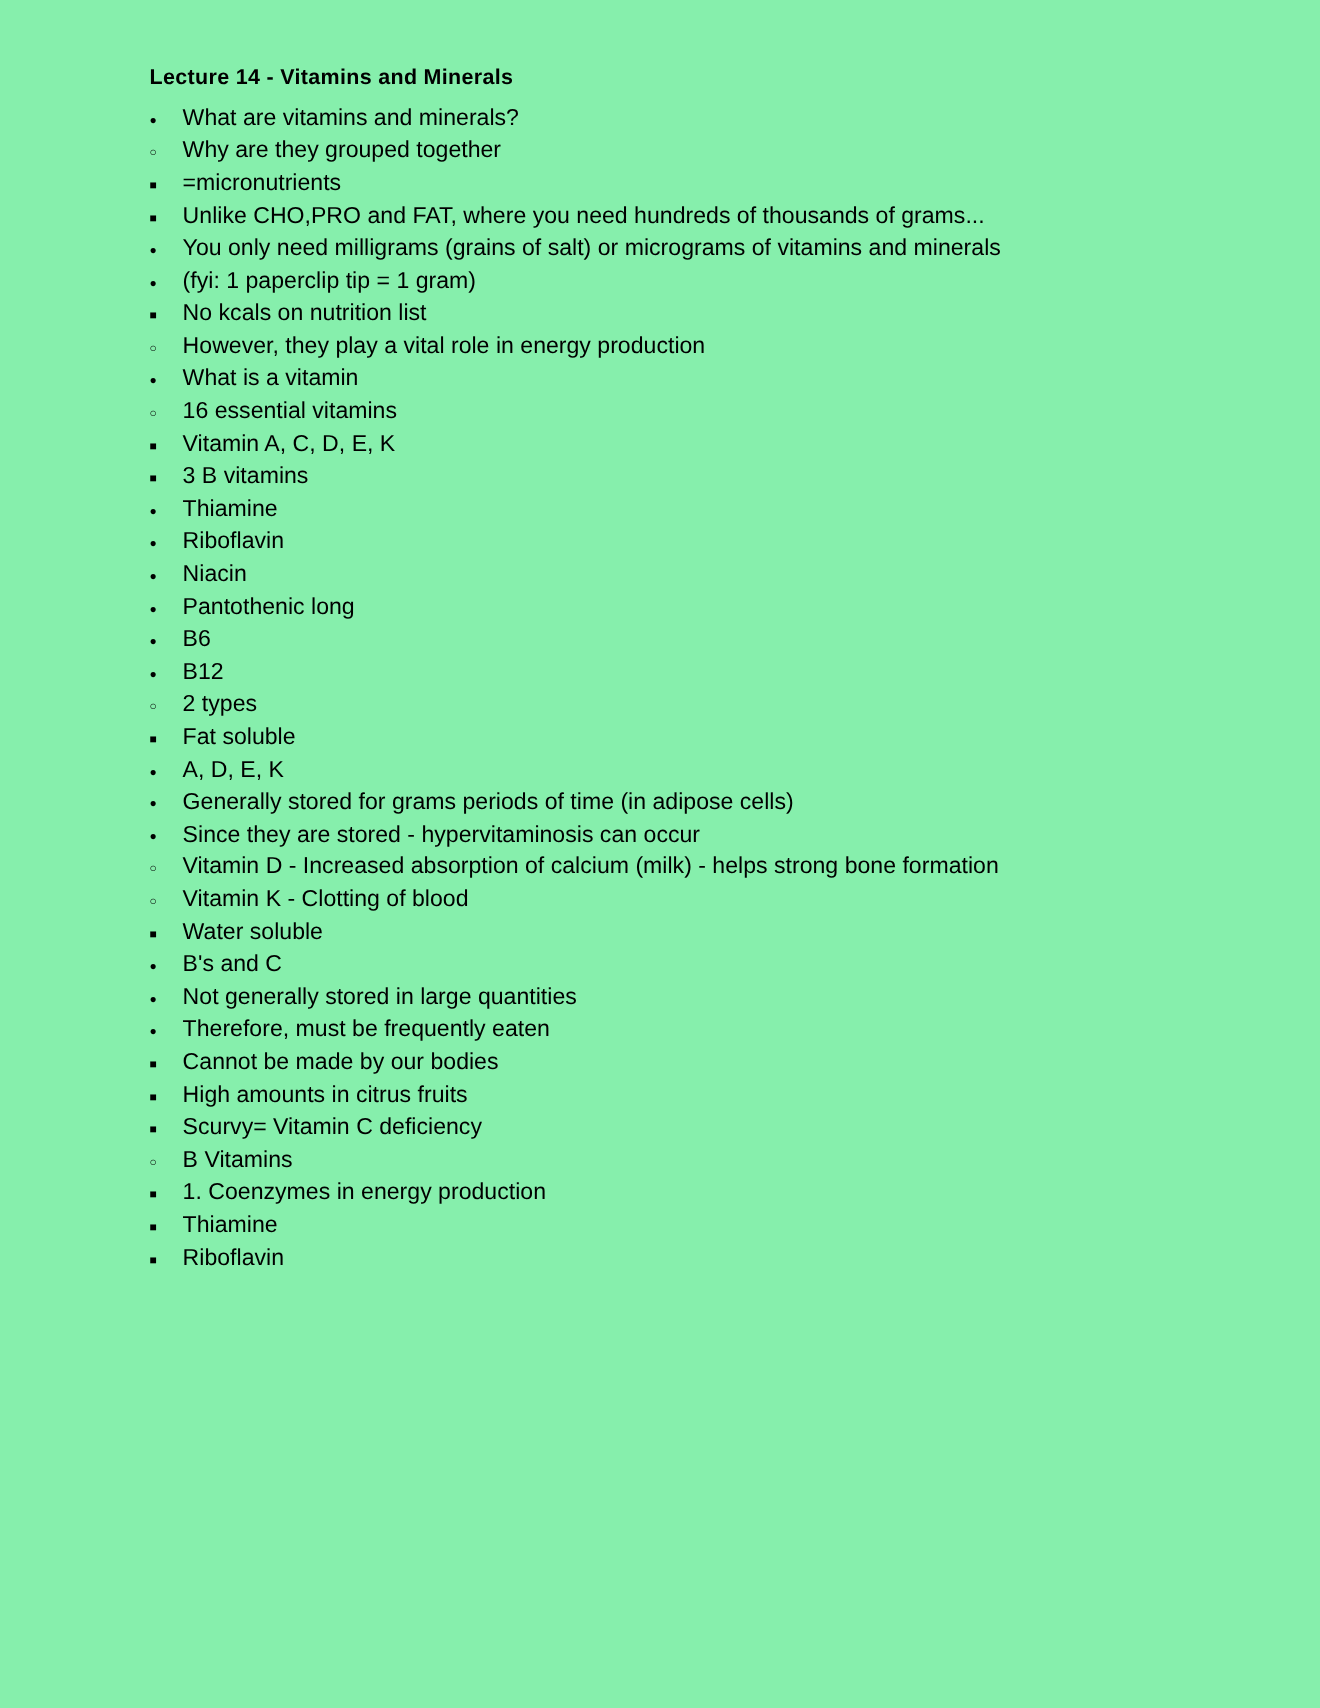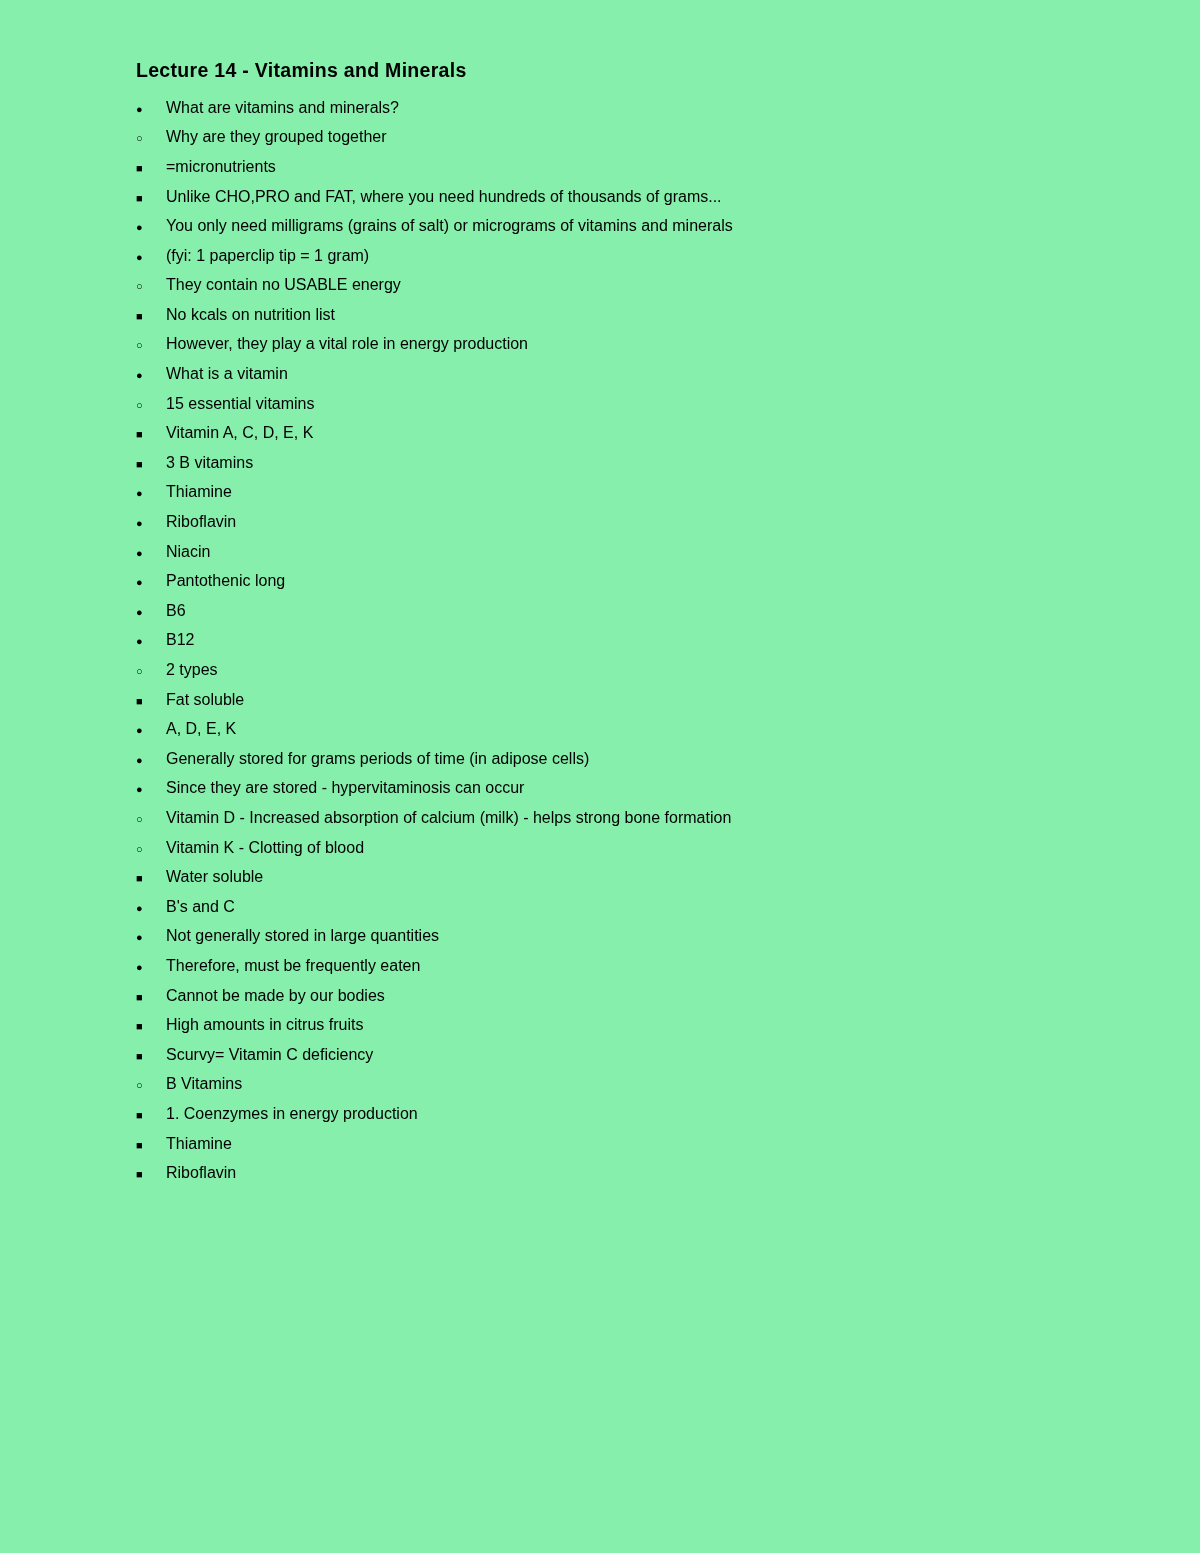--- a/index.html
+++ b/index.html
@@ -49,7 +49,7 @@
   .row {
     position: relative;
     display: block;
-    font-size: 16px;
+    font-size: 21px;
     line-height: 29.6px;
     color: #000;
   }

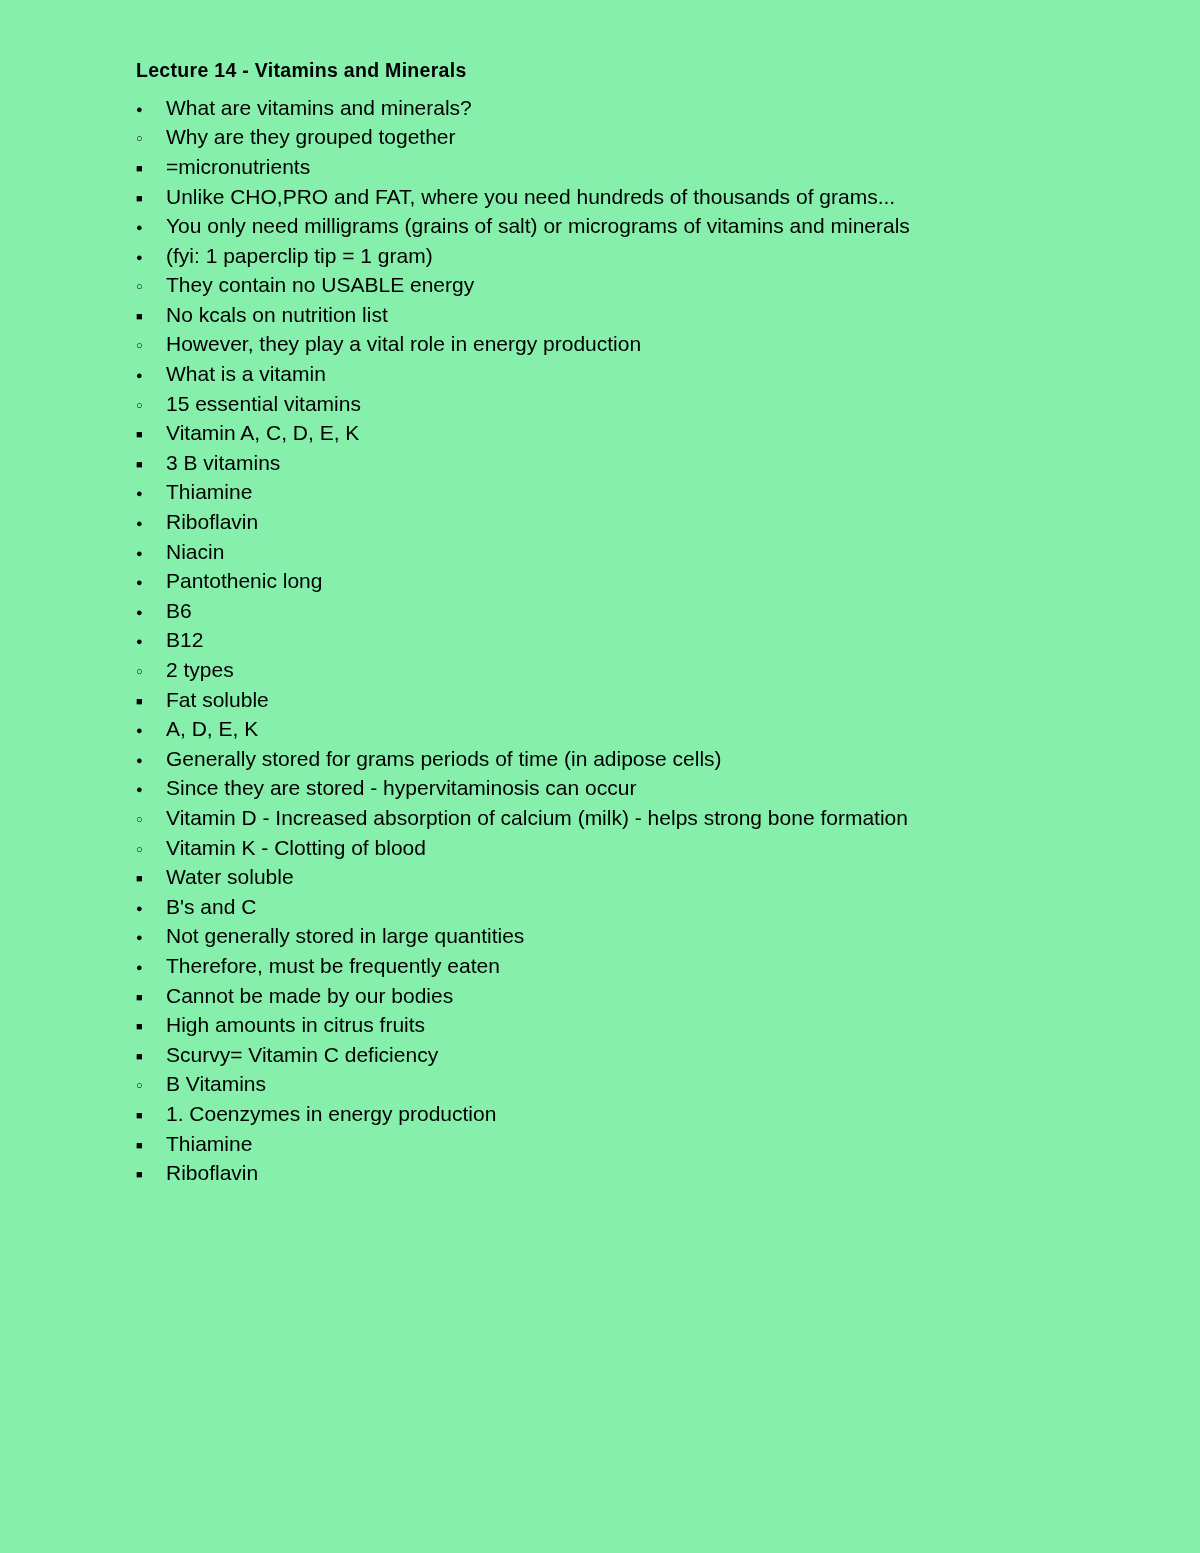--- a/index.html
+++ b/index.html
@@ -150,10 +150,6 @@
             </ul>
           </li>
           <li class="node">
-            <div class="row">
-              <span class="bullet bullet-circle"></span>
-              <span class="txt">They contain no USABLE energy</span>
-            </div>
             <ul class="lvl3">
               <li class="node">
                 <div class="row">

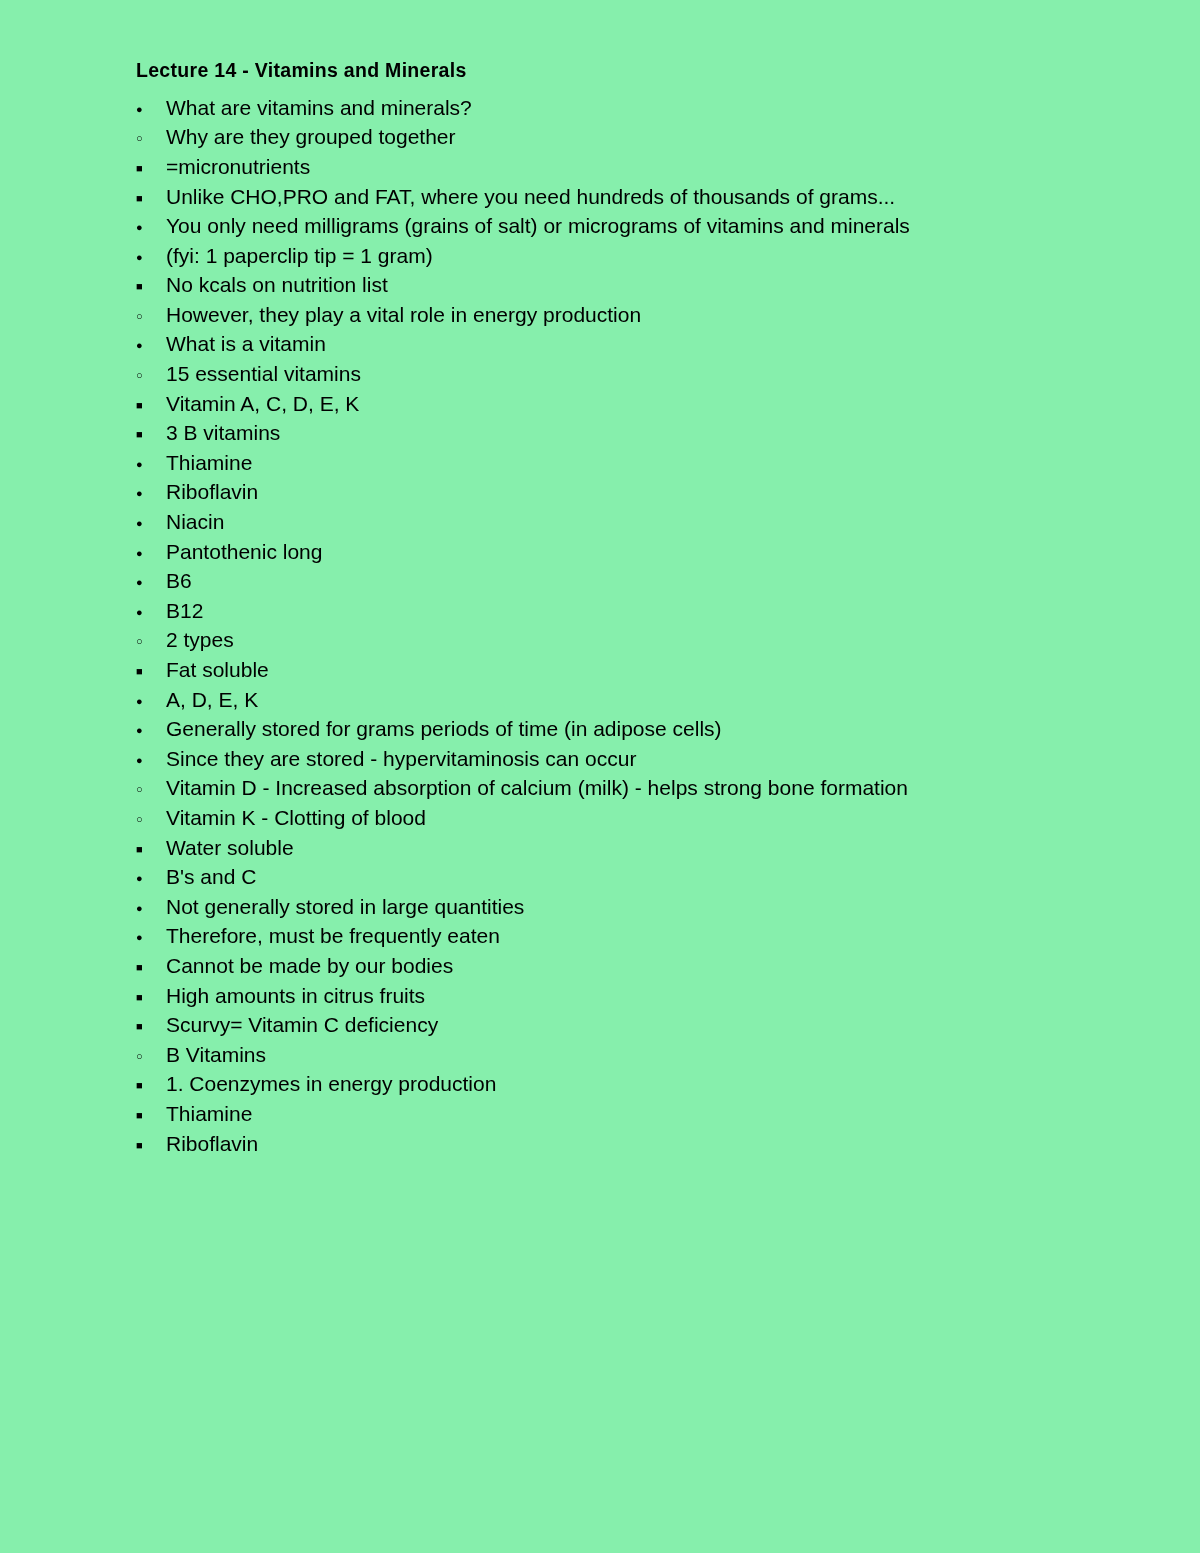--- a/index.html
+++ b/index.html
@@ -176,7 +176,7 @@
           <li class="node">
             <div class="row">
               <span class="bullet bullet-circle"></span>
-              <span class="txt">15 essential vitamins</span>
+              <span class="txt">16 essential vitamins</span>
             </div>
             <ul class="lvl3">
               <li class="node">

